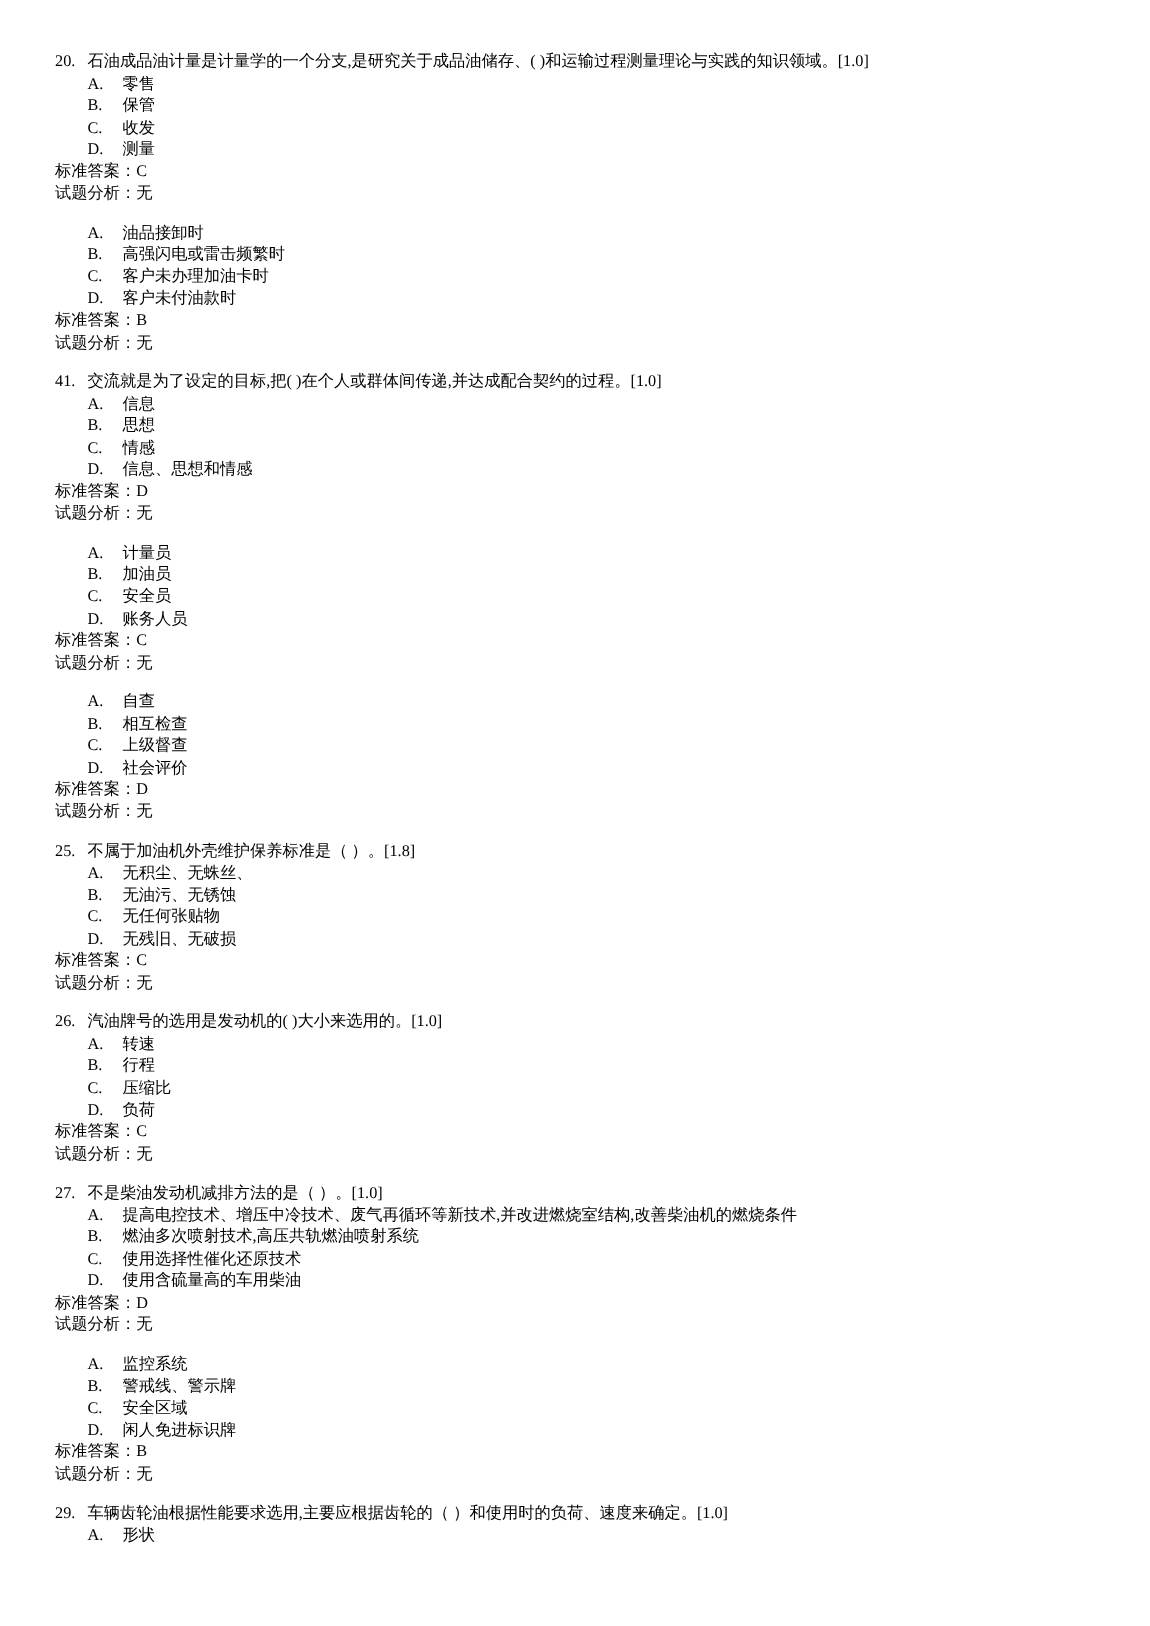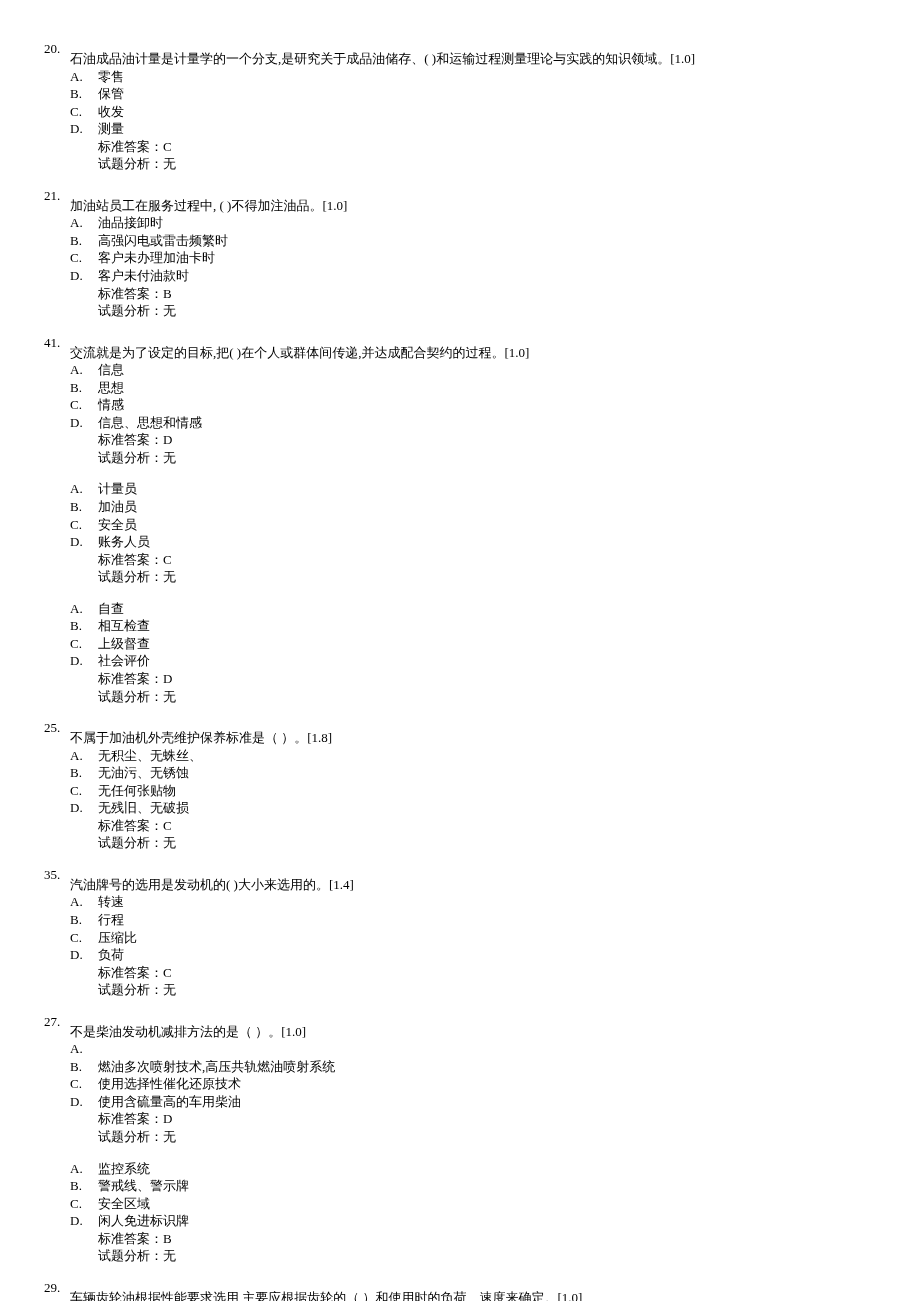--- a/index.html
+++ b/index.html
@@ -25,7 +25,6 @@
   }
   .q-stem {
     flex: 1;
-    margin-top: 10px;
   }
   .options {
     margin-left: 26px;

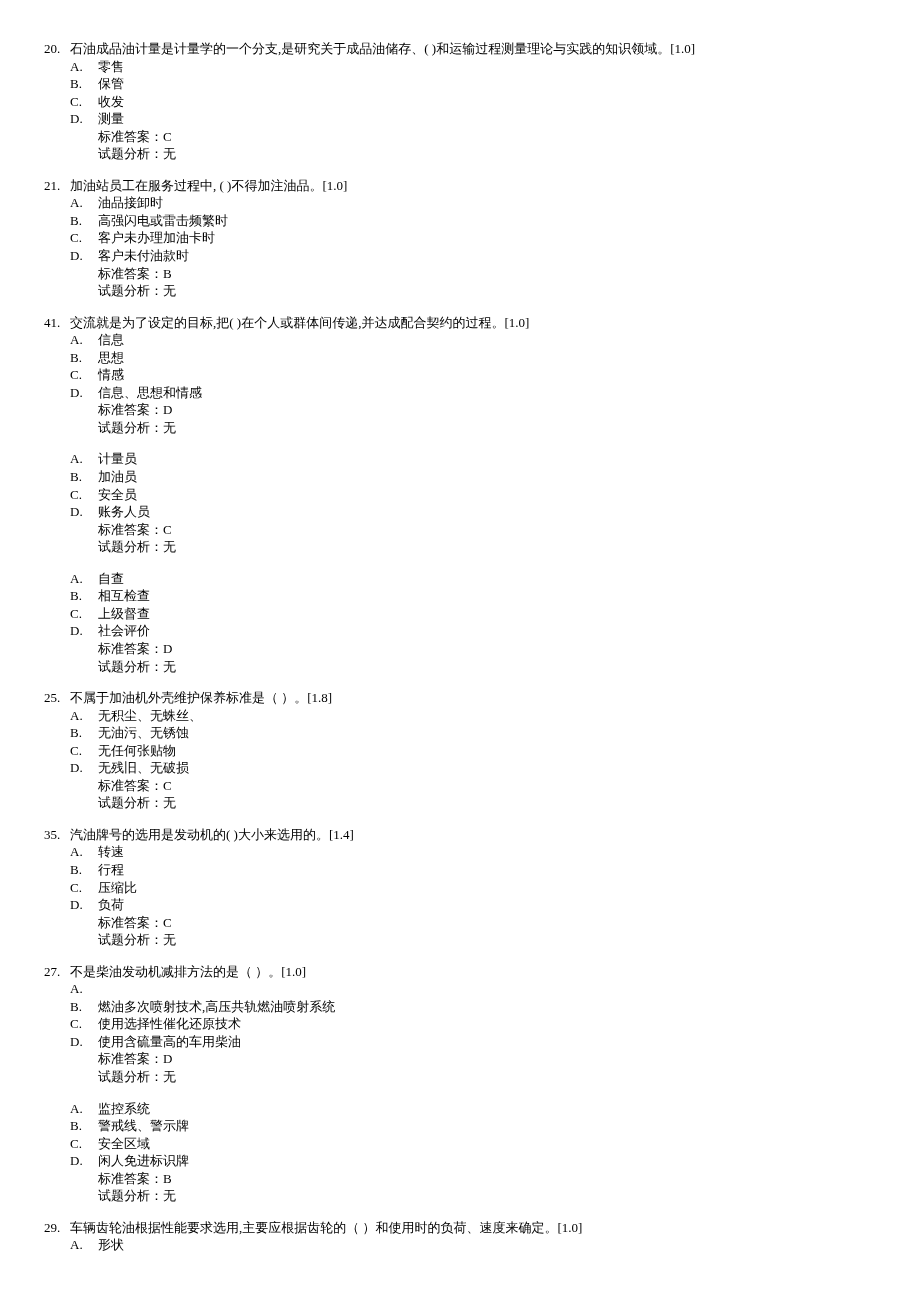--- a/index.html
+++ b/index.html
@@ -37,7 +37,6 @@
     flex-shrink: 0;
   }
   .answer-block {
-    margin-left: 54px;
   }
 </style>
 </head>

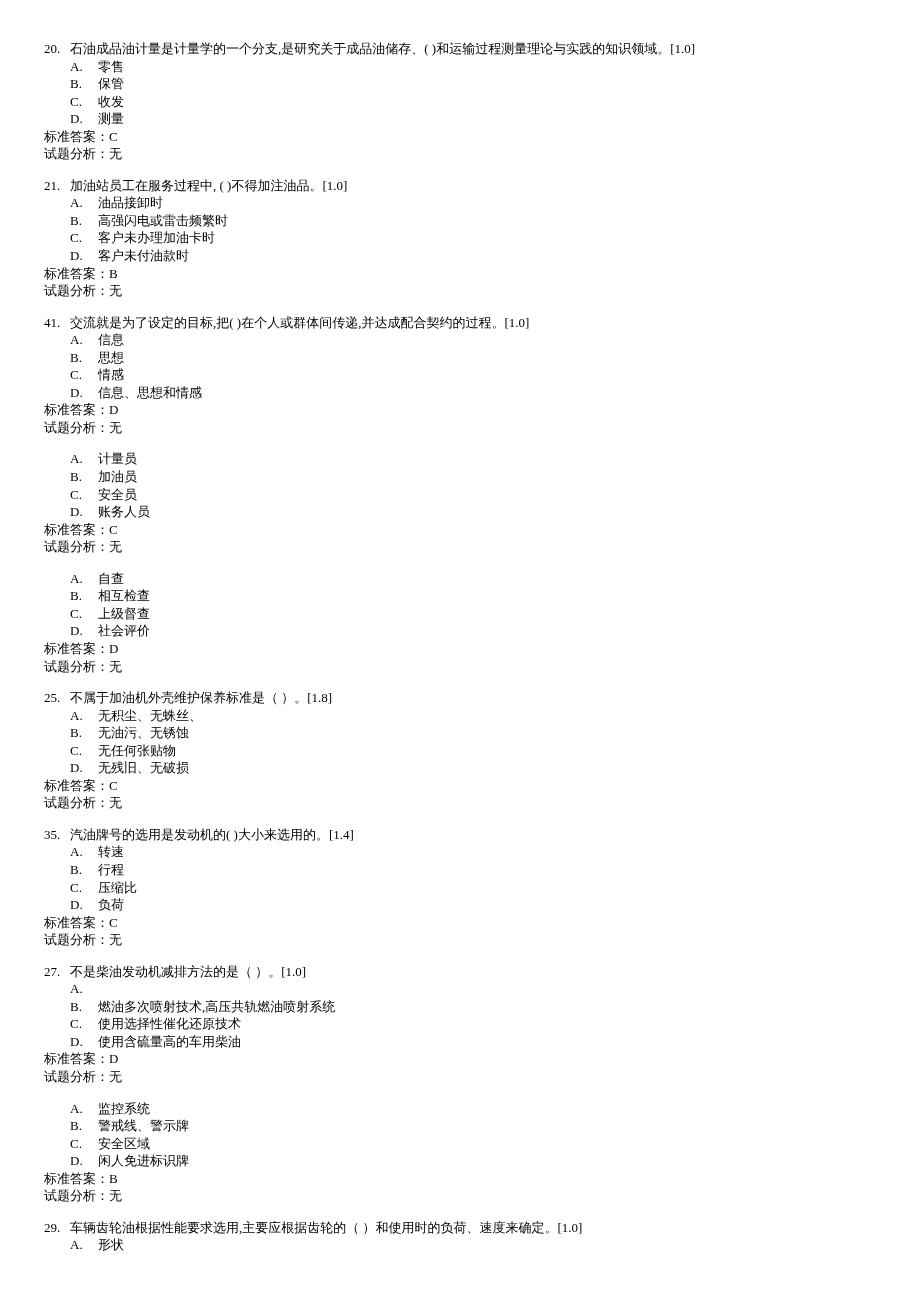--- a/index.html
+++ b/index.html
@@ -72,10 +72,6 @@
       </div>
     </div>
     <div class="question">
-      <div class="q-row">
-        <div class="q-num">21.</div>
-        <div class="q-stem">加油站员工在服务过程中, (    )不得加注油品。[1.0]</div>
-      </div>
       <div class="options">
         <div class="opt-row">
           <div class="opt-letter">A.</div>

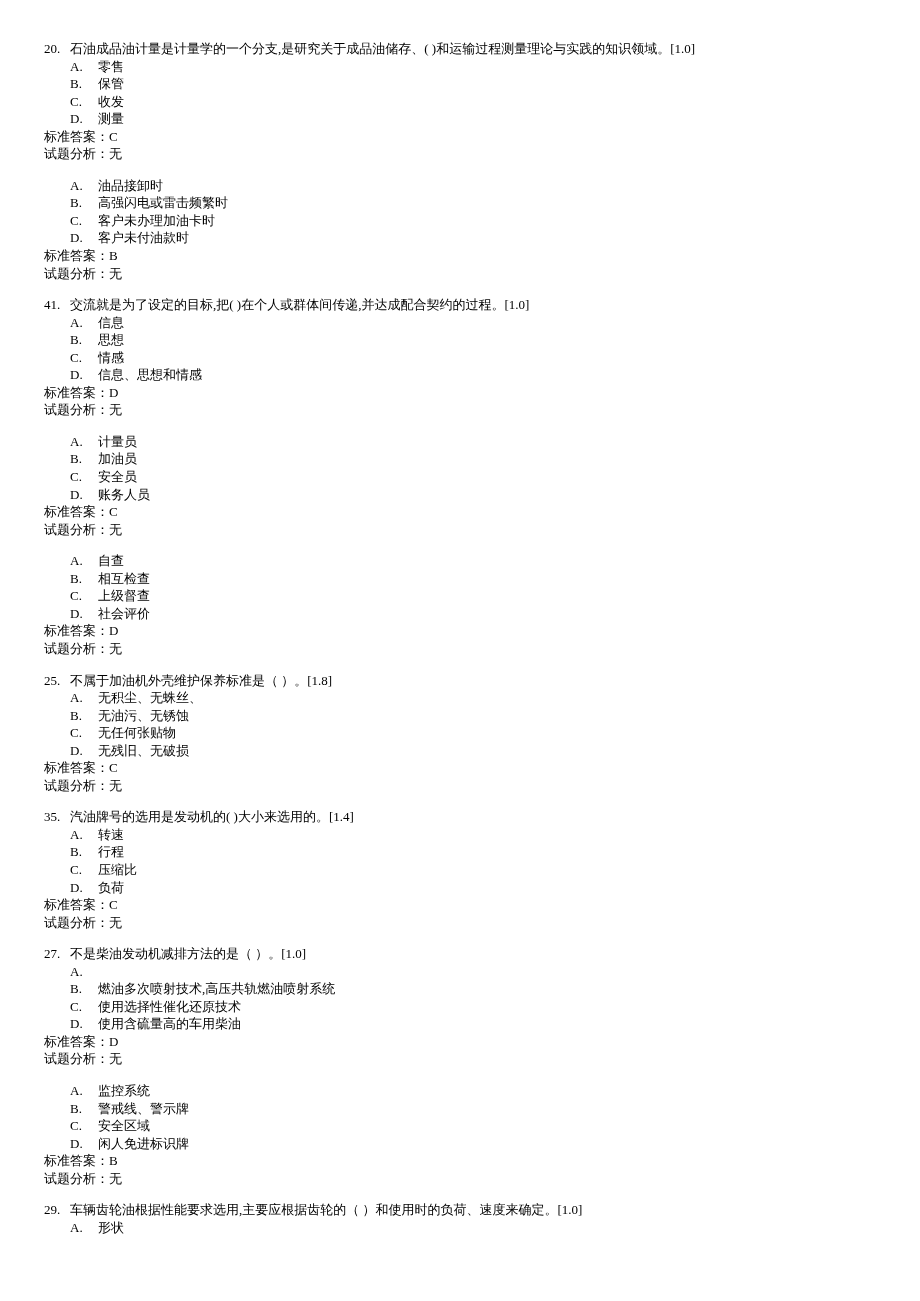--- a/index.html
+++ b/index.html
@@ -201,7 +201,7 @@
     </div>
     <div class="question">
       <div class="q-row">
-        <div class="q-num">35.</div>
+        <div class="q-num">26.</div>
         <div class="q-stem">汽油牌号的选用是发动机的(      )大小来选用的。[1.4]</div>
       </div>
       <div class="options">

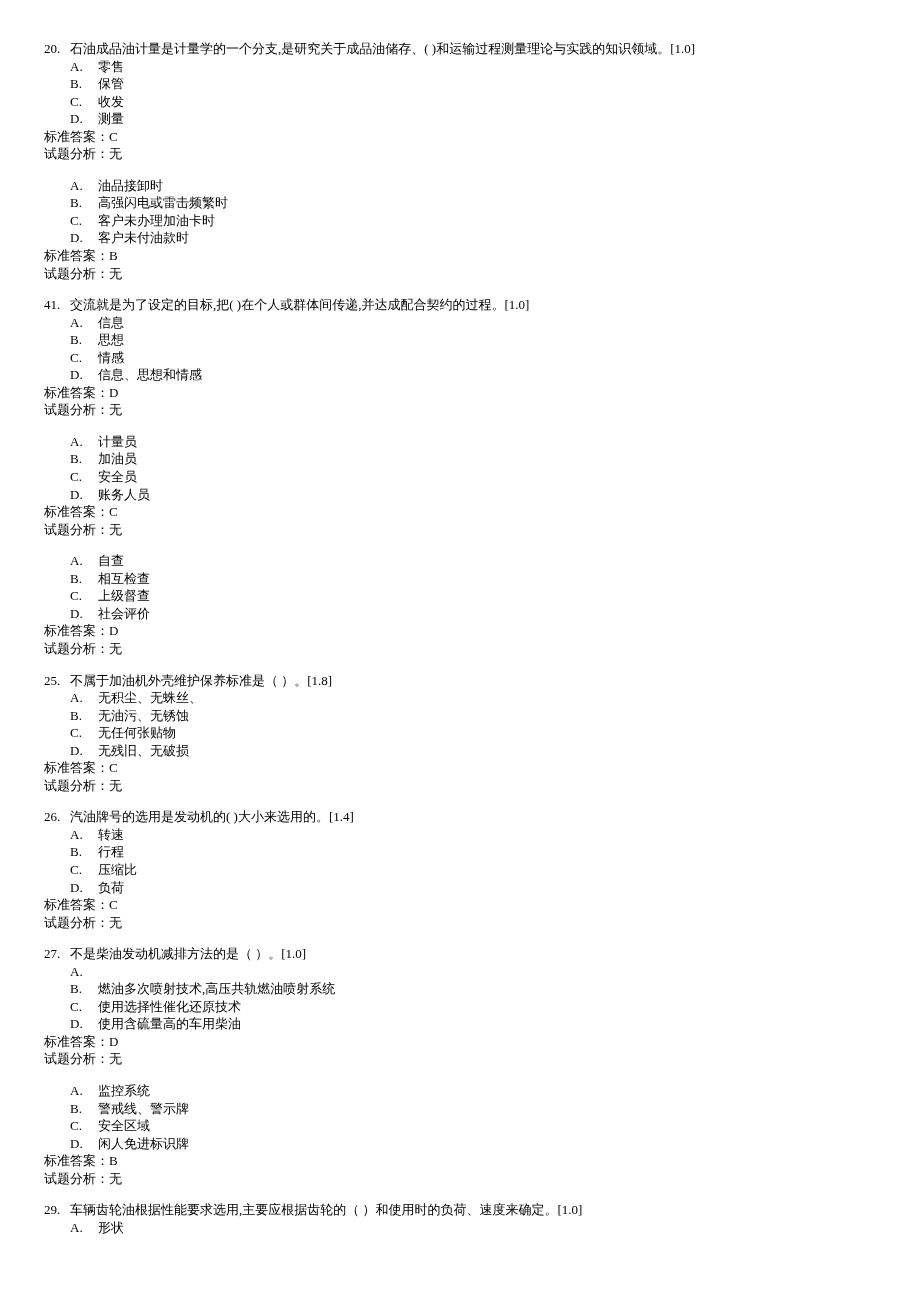--- a/index.html
+++ b/index.html
@@ -202,7 +202,7 @@
     <div class="question">
       <div class="q-row">
         <div class="q-num">26.</div>
-        <div class="q-stem">汽油牌号的选用是发动机的(      )大小来选用的。[1.4]</div>
+        <div class="q-stem">汽油牌号的选用是发动机的(      )大小来选用的。[1.0]</div>
       </div>
       <div class="options">
         <div class="opt-row">

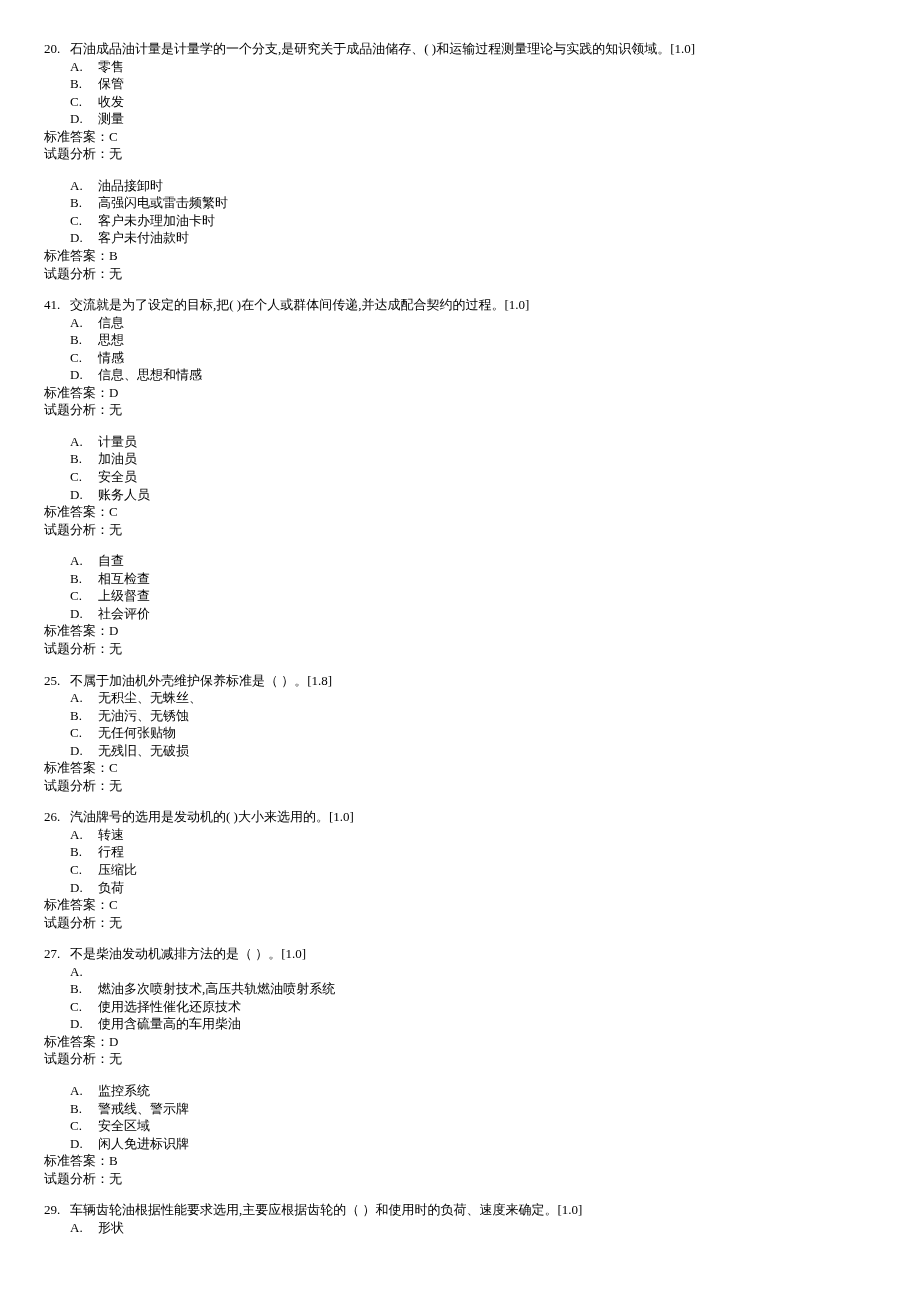--- a/index.html
+++ b/index.html
@@ -235,6 +235,7 @@
       <div class="options">
         <div class="opt-row">
           <div class="opt-letter">A.</div>
+          <div>提高电控技术、增压中冷技术、废气再循环等新技术,并改进燃烧室结构,改善柴油机的燃烧条件</div>
         </div>
         <div class="opt-row">
           <div class="opt-letter">B.</div>

